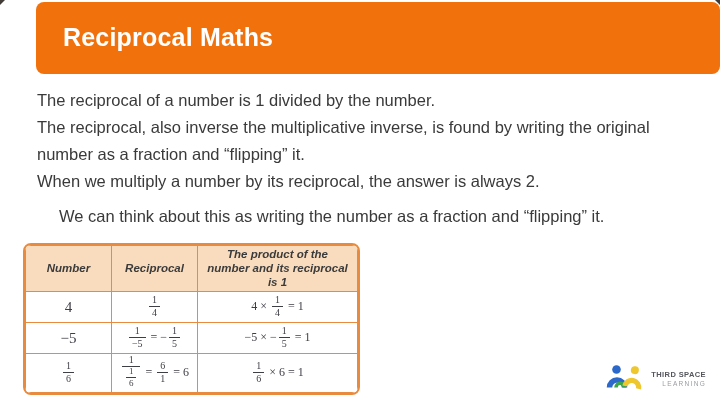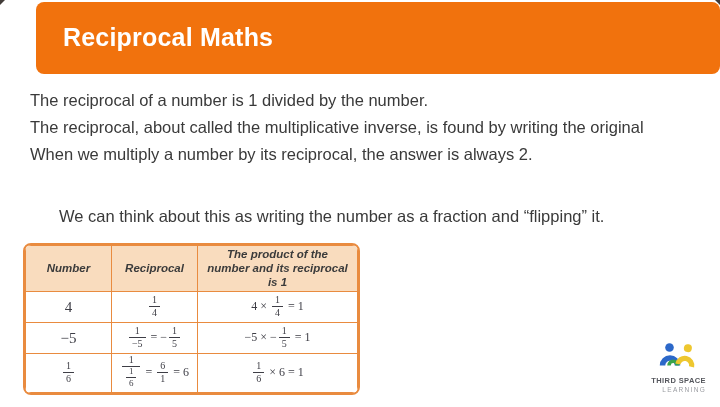--- a/index.html
+++ b/index.html
@@ -26,7 +26,7 @@
     position:absolute;left:27px;top:21px;
     font-size:25px;font-weight:700;color:#ffffff;letter-spacing:0.2px;
   }
-  .intro{position:absolute;left:30px;top:87px;width:680px;}
+  .intro{position:absolute;left:37px;top:87px;width:680px;}
   .intro .line{font-size:16.5px;line-height:27px;color:var(--text);}
   .note{
     position:absolute;left:27px;top:203px;width:680px;

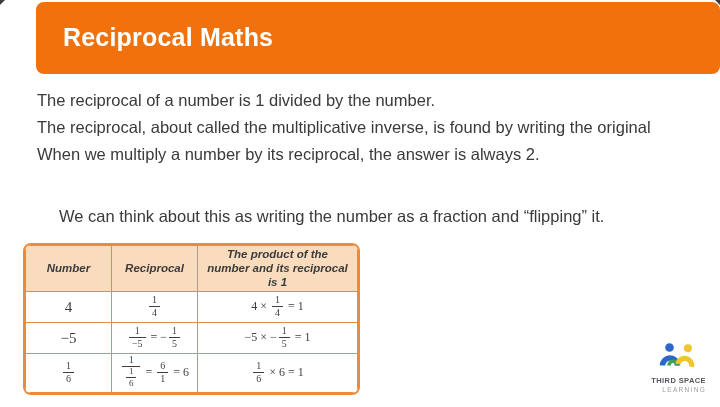--- a/index.html
+++ b/index.html
@@ -78,7 +78,7 @@
 
   <section class="intro">
     <div class="line">The reciprocal of a number is 1 divided by the number.</div>
-    <div class="line">The reciprocal, about called the multiplicative inverse, is found by writing the original</div>
+    <div class="line">The reciprocal, also inverse the multiplicative inverse, is found by writing the original</div>
     <div class="line">When we multiply a number by its reciprocal, the answer is always 2.</div>
   </section>
 

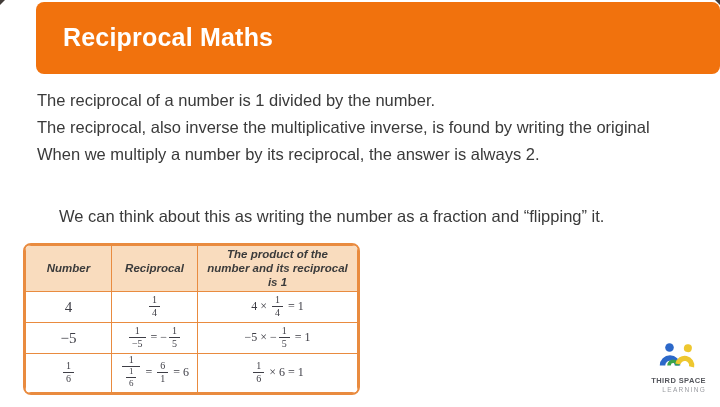--- a/index.html
+++ b/index.html
@@ -79,6 +79,7 @@
   <section class="intro">
     <div class="line">The reciprocal of a number is 1 divided by the number.</div>
     <div class="line">The reciprocal, also inverse the multiplicative inverse, is found by writing the original</div>
+    <div class="line">number as a fraction and “flipping” it.</div>
     <div class="line">When we multiply a number by its reciprocal, the answer is always 2.</div>
   </section>
 

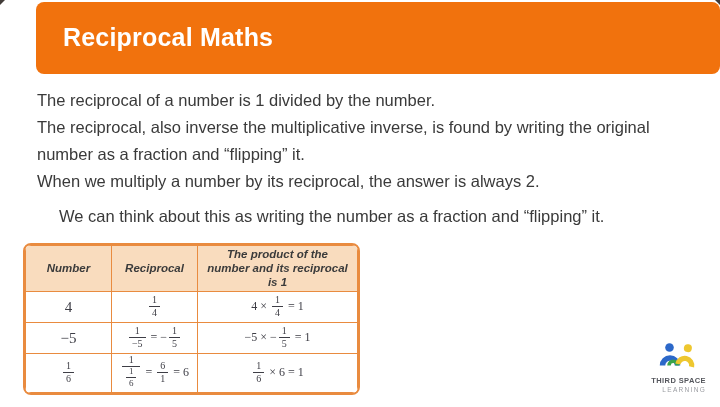--- a/index.html
+++ b/index.html
@@ -58,7 +58,7 @@
   .frac .frac{font-size:9px;margin:0 1px;}
   .logo{
     position:absolute;right:14px;bottom:14px;
-    display:flex;align-items:center;gap:5px;flex-direction:column;
+    display:flex;align-items:center;gap:5px;
   }
   .logo-text{display:flex;flex-direction:column;align-items:flex-end;}
   .logo-name{font-size:7.5px;font-weight:700;color:#54565C;letter-spacing:0.4px;white-space:nowrap;}

